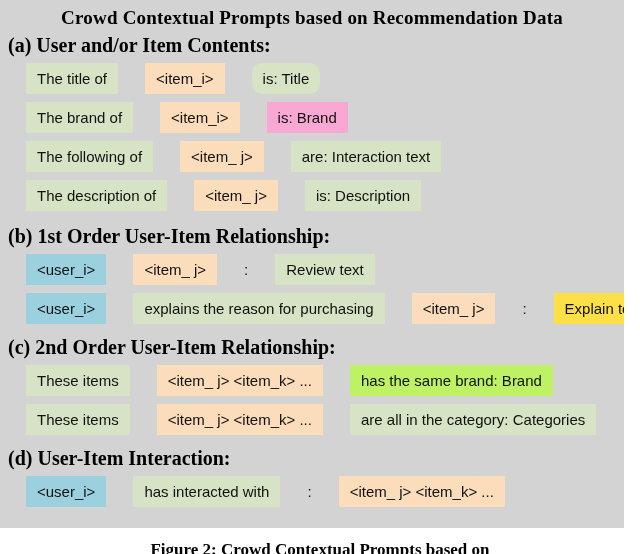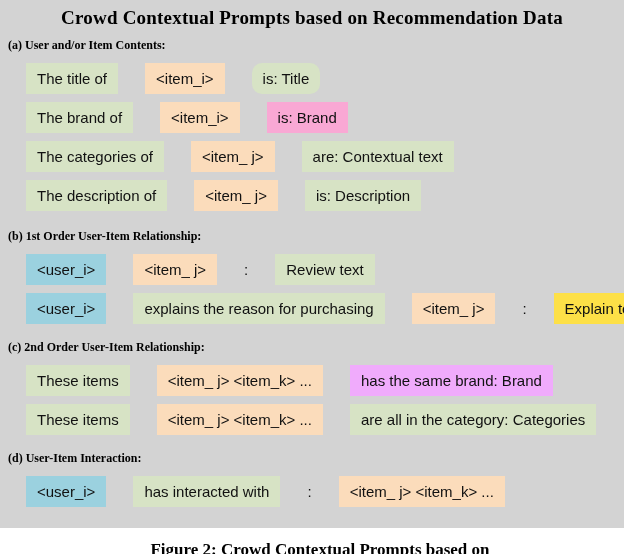--- a/index.html
+++ b/index.html
@@ -37,7 +37,7 @@
     margin-left: 8px;
     font-family: "Liberation Serif", serif;
     font-weight: bold;
-    font-size: 12px;
+    font-size: 20px;
     line-height: 19px;
     color: #000000;
   }

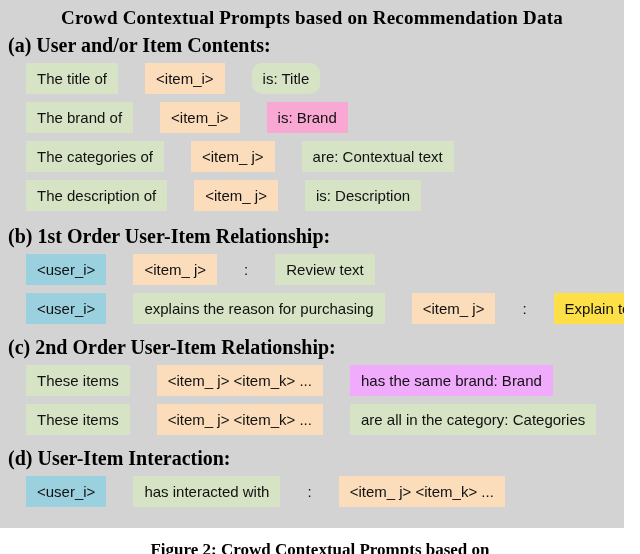--- a/index.html
+++ b/index.html
@@ -89,7 +89,7 @@
           <span class="token text" style="background: #f9a8d4;">is: Brand</span>
         </div>
         <div class="prompt-row">
-          <span class="token text" style="background: rgb(215, 227, 197);">The categories of</span>
+          <span class="token text" style="background: rgb(215, 227, 197);">The following of</span>
           <span class="token item" style="background: rgb(251, 220, 187);">&lt;item_ j&gt;</span>
           <span class="token text" style="background: rgb(215, 227, 197);">are: Contextual text</span>
         </div>

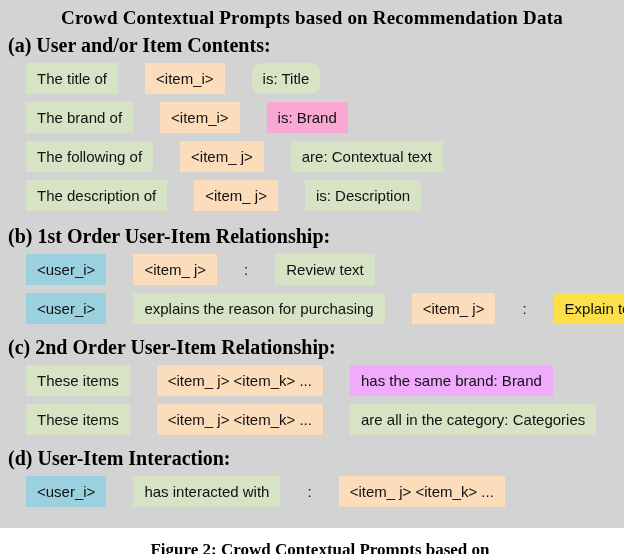--- a/index.html
+++ b/index.html
@@ -91,7 +91,7 @@
         <div class="prompt-row">
           <span class="token text" style="background: rgb(215, 227, 197);">The following of</span>
           <span class="token item" style="background: rgb(251, 220, 187);">&lt;item_ j&gt;</span>
-          <span class="token text" style="background: rgb(215, 227, 197);">are: Contextual text</span>
+          <span class="token text" style="background: rgb(215, 227, 197);">are: Interaction text</span>
         </div>
         <div class="prompt-row">
           <span class="token text" style="background: rgb(215, 227, 197);">The description of</span>

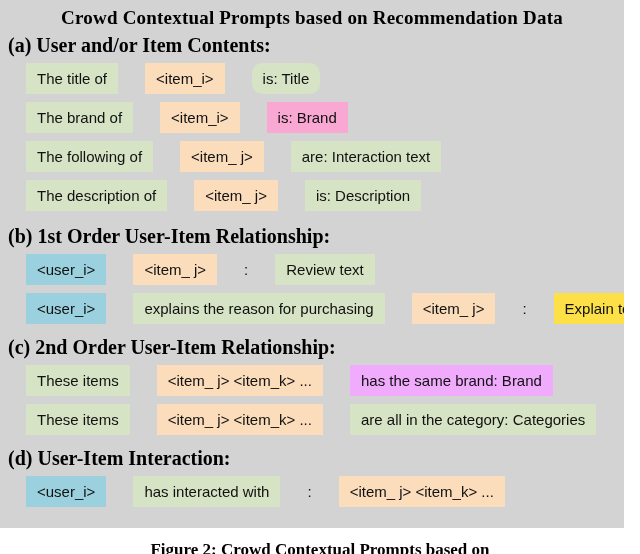--- a/index.html
+++ b/index.html
@@ -120,7 +120,7 @@
         <div class="prompt-row">
           <span class="token text" style="background: rgb(215, 227, 197);">These items</span>
           <span class="token item" style="background: rgb(251, 220, 187);">&lt;item_ j&gt; &lt;item_k&gt; ...</span>
-          <span class="token text" style="background: #f0abfc;">has the same brand: Brand</span>
+          <span class="token text" style="background: #bef264;">has the same brand: Brand</span>
         </div>
         <div class="prompt-row">
           <span class="token text" style="background: rgb(215, 227, 197);">These items</span>

